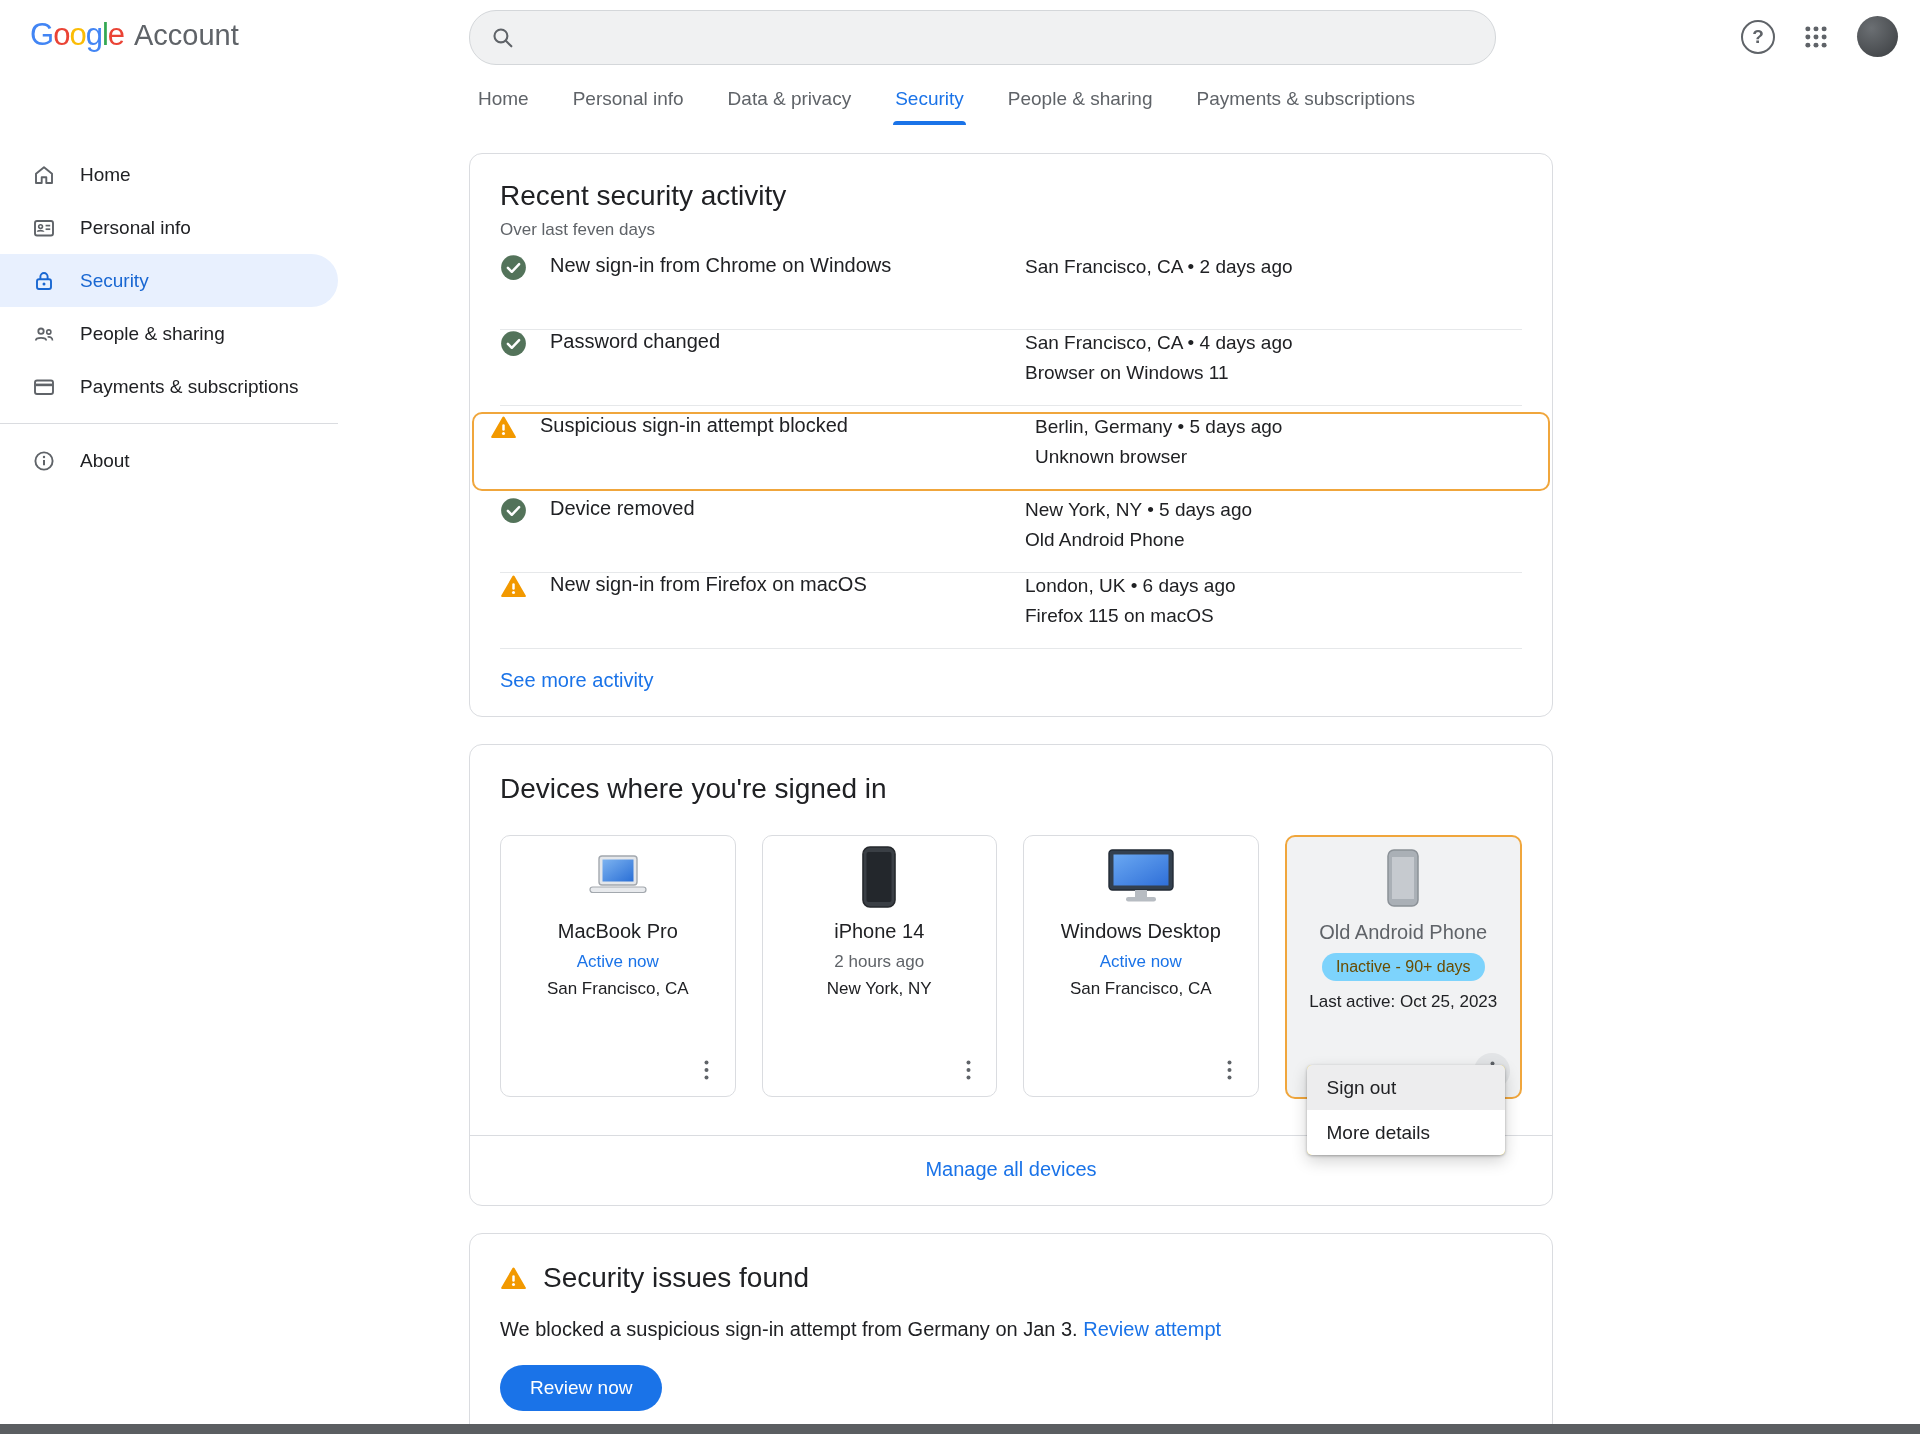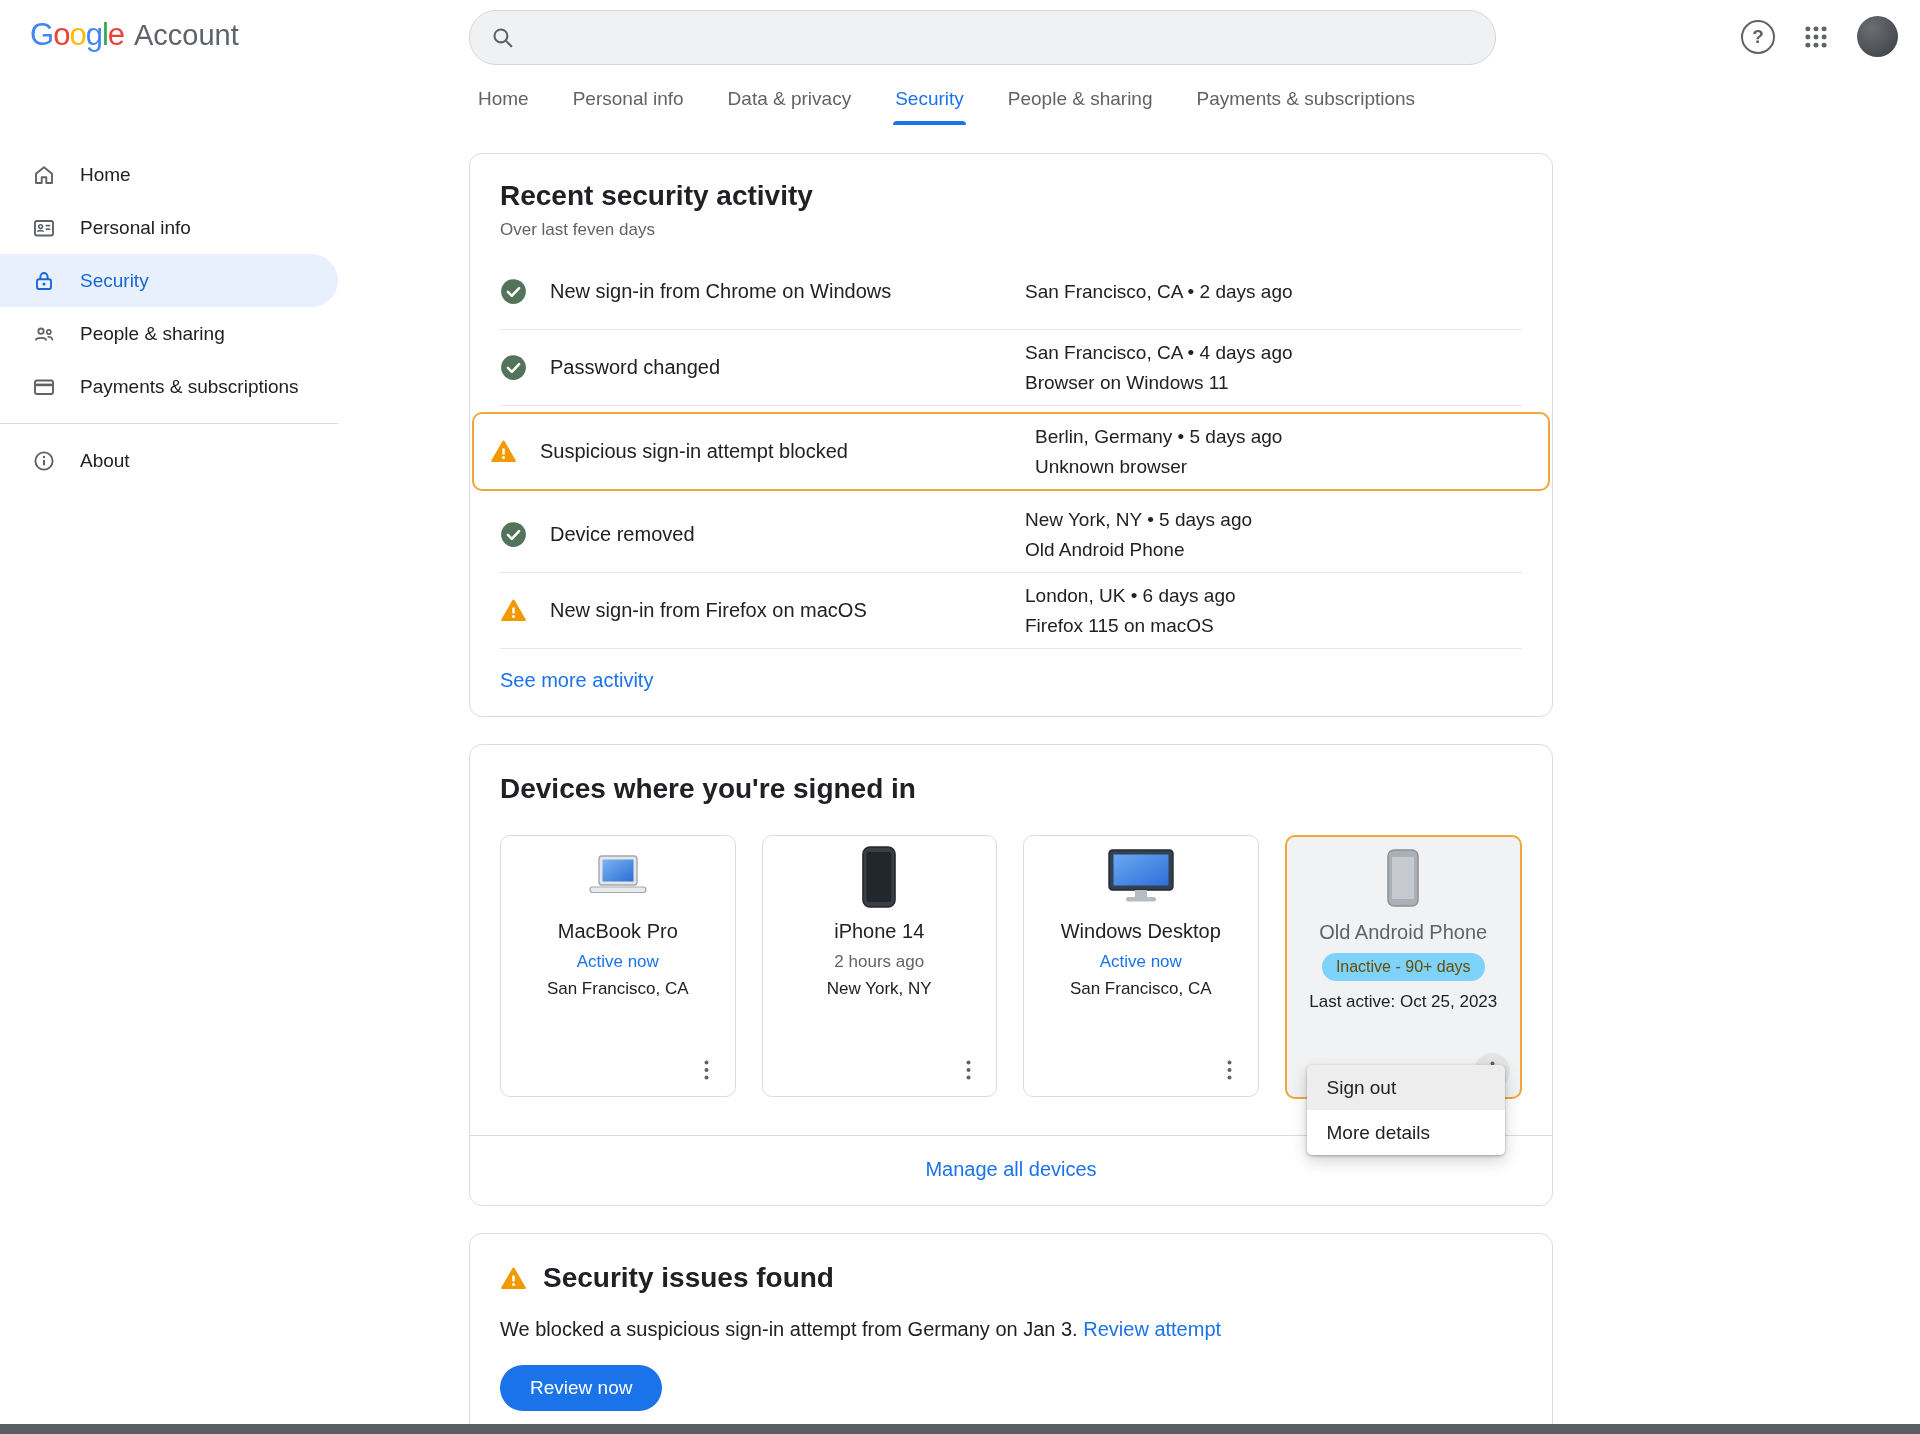--- a/index.html
+++ b/index.html
@@ -42,7 +42,7 @@
   
   .main{position:absolute;left:469px;top:153px;width:1084px;display:flex;flex-direction:column;gap:27px;}
   .card{border:1px solid #dadce0;border-radius:13px;background:#fff;}
-  .card-title{font-size:28px;font-weight:700;color:#202124;}
+  .card-title{font-size:28px;font-weight:400;color:#202124;}
   .card-sub{font-size:17px;color:#5f6368;margin-top:8px;}
   
   .card.activity{padding:26px 30px 24px;}

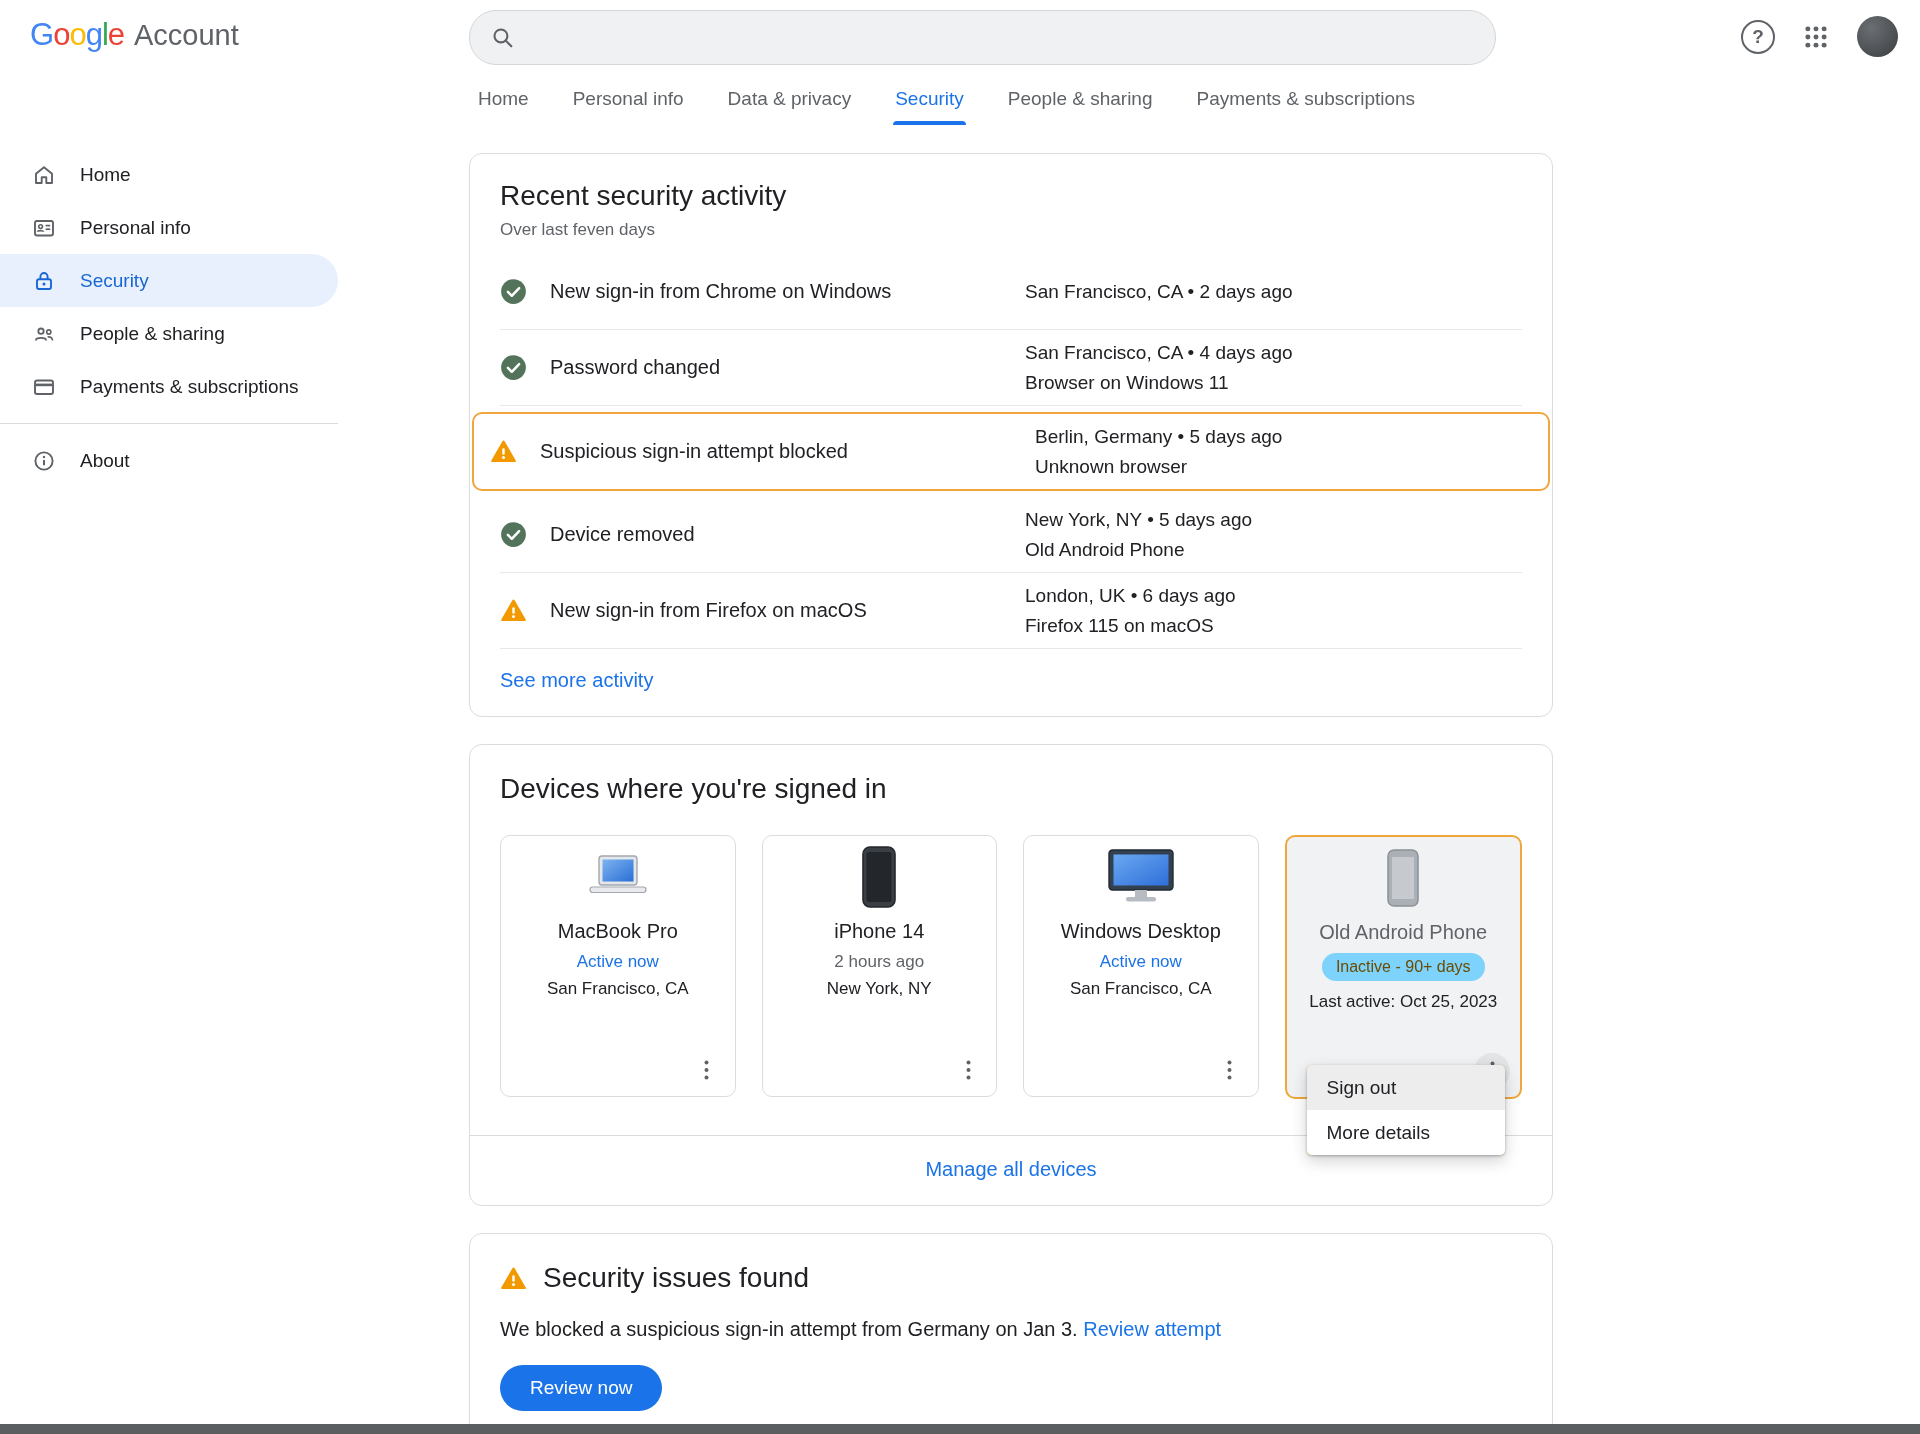--- a/index.html
+++ b/index.html
@@ -47,7 +47,7 @@
   
   .card.activity{padding:26px 30px 24px;}
   .rows{margin-top:14px;}
-  .activity-row{display:flex;align-items:center;height:75px;border-bottom:1px solid #e6e8ea;cursor:pointer;}
+  .activity-row{display:flex;height:75px;border-bottom:1px solid #e6e8ea;cursor:pointer;}
   .row-icon{width:27px;height:27px;margin-right:23px;flex:none;display:flex;}
   .row-label{flex:1;font-size:20px;font-weight:500;color:#202124;}
   .row-meta{width:497px;display:flex;flex-direction:column;gap:4px;font-size:19px;color:#202124;line-height:1.35;}

